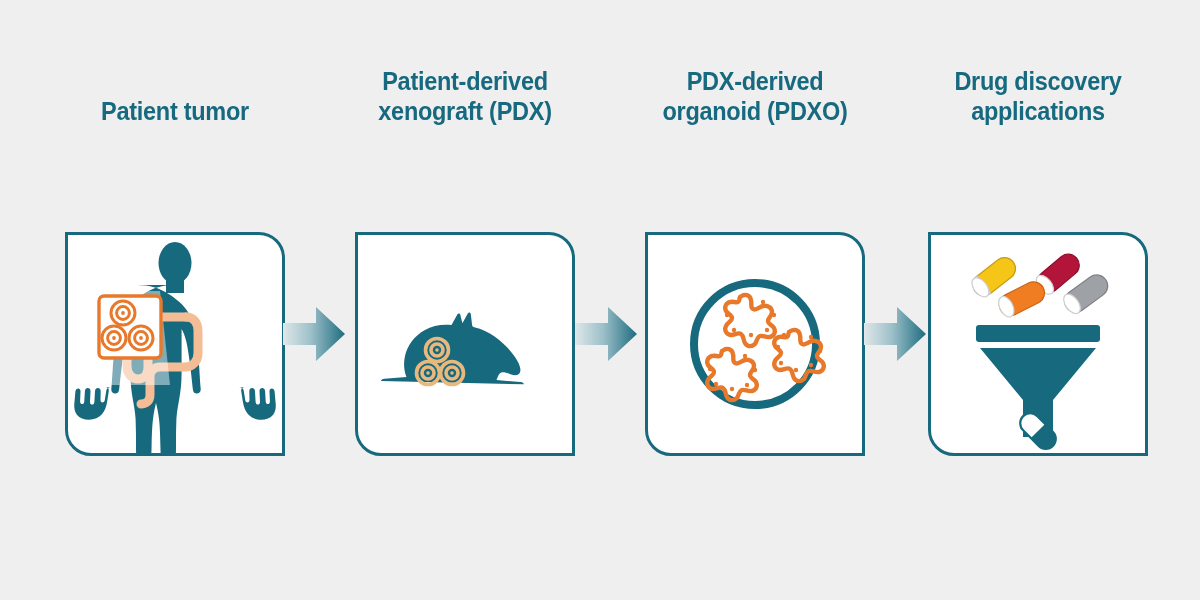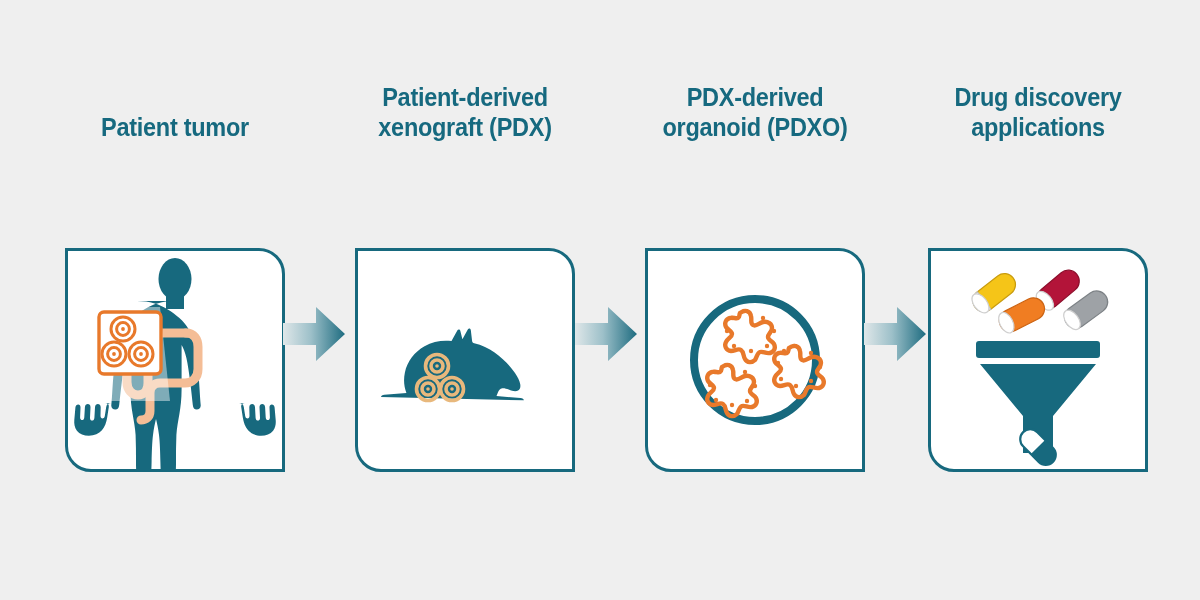--- a/index.html
+++ b/index.html
@@ -17,7 +17,7 @@
   }
   .step {
     position: absolute;
-    top: 16px;
+    top: 0;
     width: 260px;
     height: 524px;
     text-decoration: underline;

